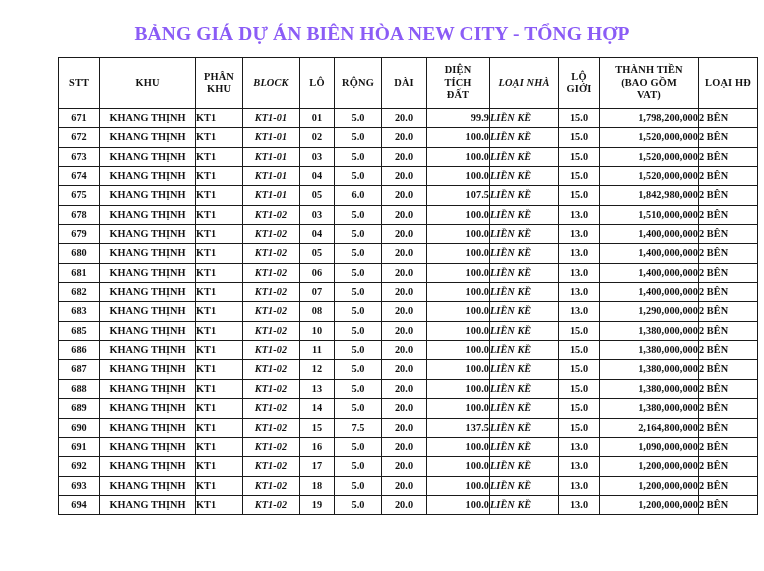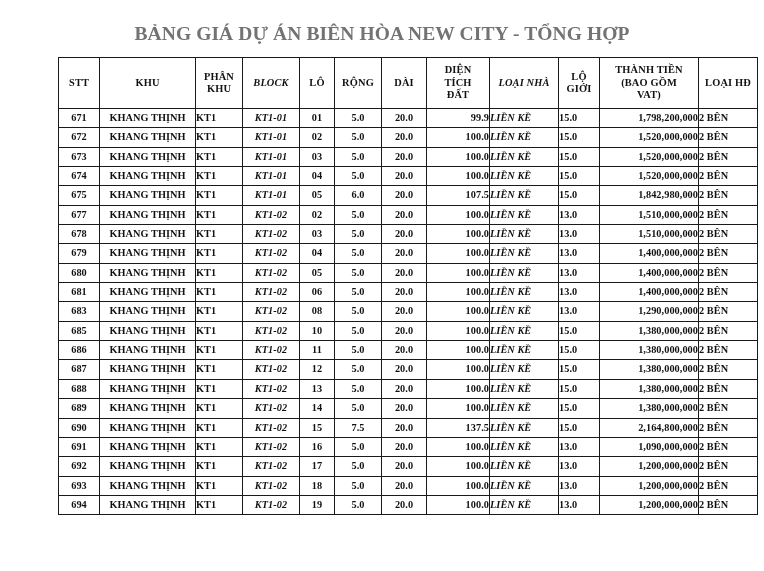--- a/index.html
+++ b/index.html
@@ -29,7 +29,7 @@
     font-size: 19.5px;
     font-weight: bold;
     letter-spacing: 0.1px;
-    color: #737373;
+    color: #8b5cf6;
     font-family: "Liberation Serif", "DejaVu Serif", serif;
   }
   .table-wrap {

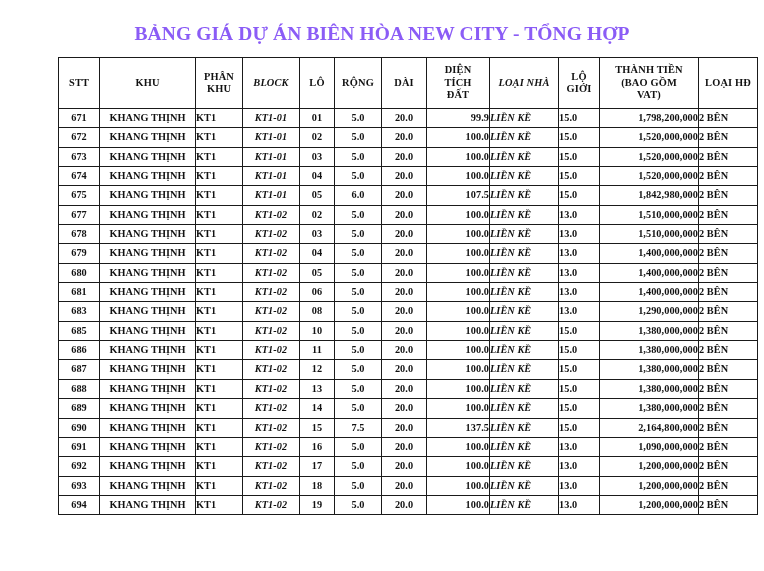--- a/index.html
+++ b/index.html
@@ -78,7 +78,7 @@
   .c-dai   { width: 44px;  text-align: center; }
   .c-dtd   { width: 62px;  text-align: right; }
   .c-lnha  { width: 68px;  text-align: left; padding-left: 5px; font-style: italic; }
-  .c-lgioi { width: 40px;  text-align: left; }
+  .c-lgioi { width: 40px;  text-align: center; }
   .c-tien  { width: 98px;  text-align: right; padding-right: 6px; }
   .c-lhd   { width: 58px;  text-align: left; padding-left: 6px; }
 

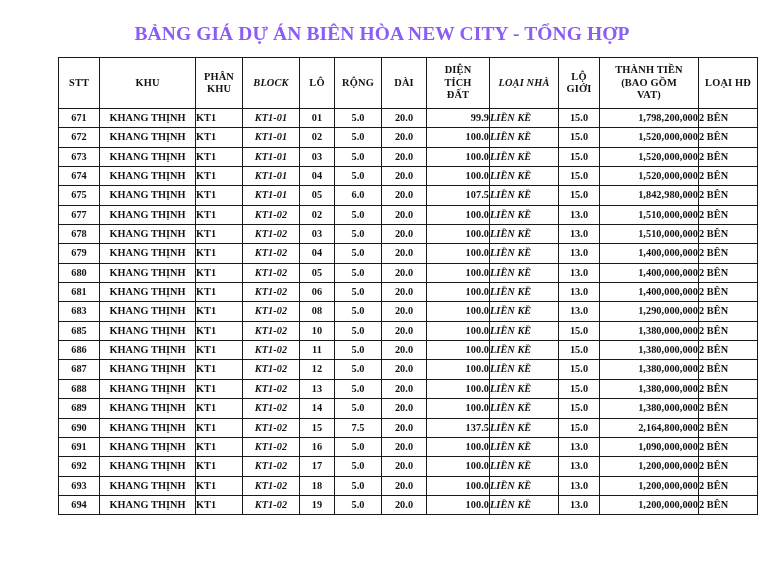--- a/index.html
+++ b/index.html
@@ -197,20 +197,6 @@
             <td class="c-lhd">2 BÊN</td>
           </tr>
           <tr>
-            <td class="c-stt">677</td>
-            <td class="c-khu">KHANG THỊNH</td>
-            <td class="c-pkhu">KT1</td>
-            <td class="c-block">KT1-02</td>
-            <td class="c-lo">02</td>
-            <td class="c-rong">5.0</td>
-            <td class="c-dai">20.0</td>
-            <td class="c-dtd">100.0</td>
-            <td class="c-lnha">LIỀN KỀ</td>
-            <td class="c-lgioi">13.0</td>
-            <td class="c-tien">1,510,000,000</td>
-            <td class="c-lhd">2 BÊN</td>
-          </tr>
-          <tr>
             <td class="c-stt">678</td>
             <td class="c-khu">KHANG THỊNH</td>
             <td class="c-pkhu">KT1</td>

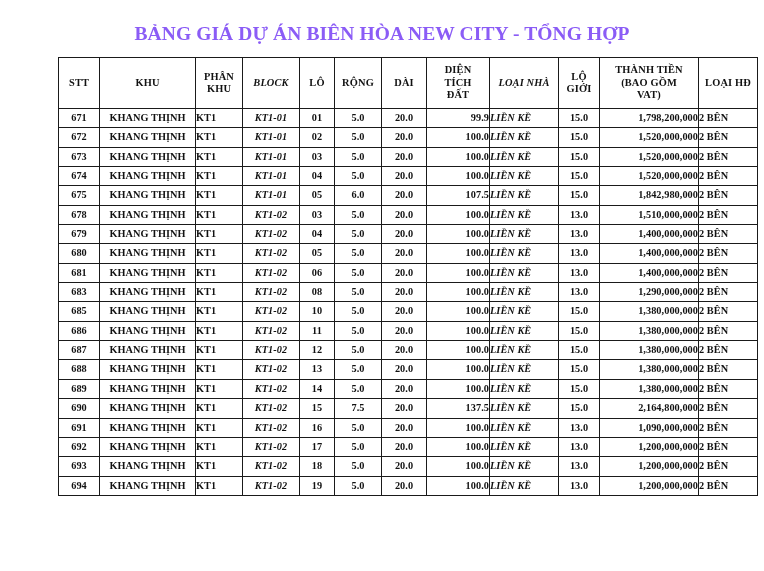--- a/index.html
+++ b/index.html
@@ -253,6 +253,20 @@
             <td class="c-lhd">2 BÊN</td>
           </tr>
           <tr>
+            <td class="c-stt">682</td>
+            <td class="c-khu">KHANG THỊNH</td>
+            <td class="c-pkhu">KT1</td>
+            <td class="c-block">KT1-02</td>
+            <td class="c-lo">07</td>
+            <td class="c-rong">5.0</td>
+            <td class="c-dai">20.0</td>
+            <td class="c-dtd">100.0</td>
+            <td class="c-lnha">LIỀN KỀ</td>
+            <td class="c-lgioi">13.0</td>
+            <td class="c-tien">1,400,000,000</td>
+            <td class="c-lhd">2 BÊN</td>
+          </tr>
+          <tr>
             <td class="c-stt">683</td>
             <td class="c-khu">KHANG THỊNH</td>
             <td class="c-pkhu">KT1</td>

